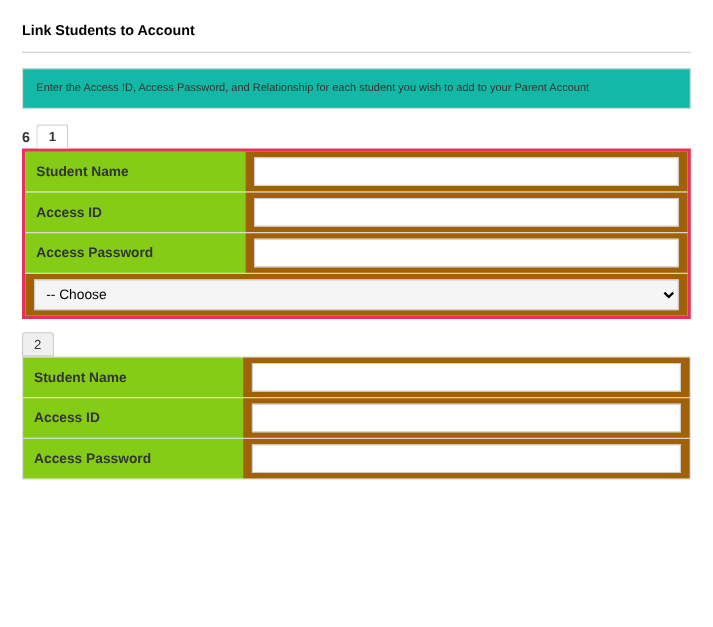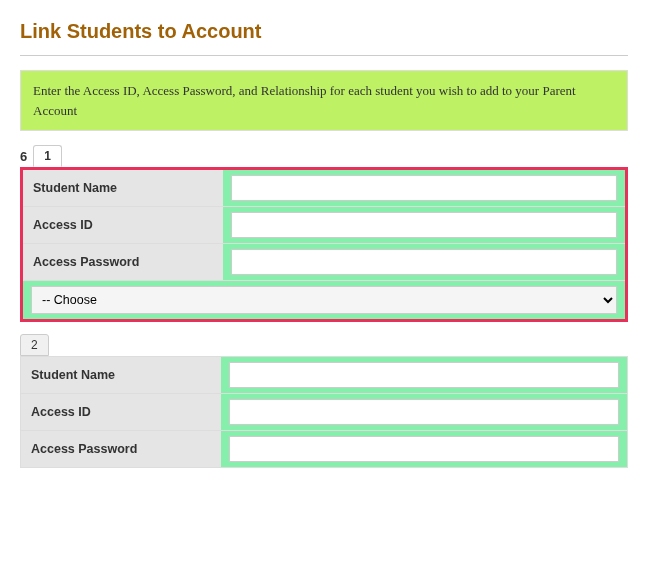--- a/index.html
+++ b/index.html
@@ -17,9 +17,9 @@
     }
 
     .page-title {
-      font-size: 20px;
-      font-weight: bold;
-      color: #a16207;
+      font-size: 13px;
+      font-weight: bold;
+      color: #000000;
       margin-bottom: 12px;
     }
 

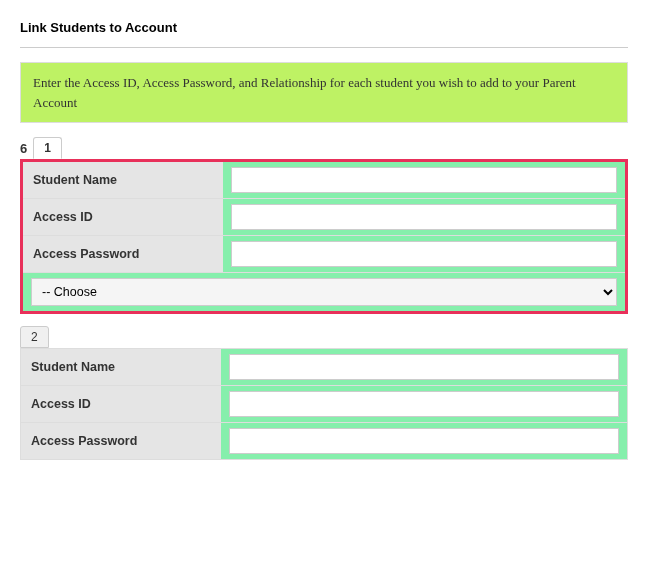--- a/index.html
+++ b/index.html
@@ -30,14 +30,13 @@
     }
 
     .instructions {
-      background: #bef264;
+      background: #14b8a6;
       border: 1px solid #ddd;
       padding: 10px 12px;
       margin-bottom: 14px;
-      font-size: 13px;
+      font-size: 10px;
       color: #333;
       line-height: 1.5;
-      font-family: Liberation Serif, serif;
     }
 
     .tabs-row {

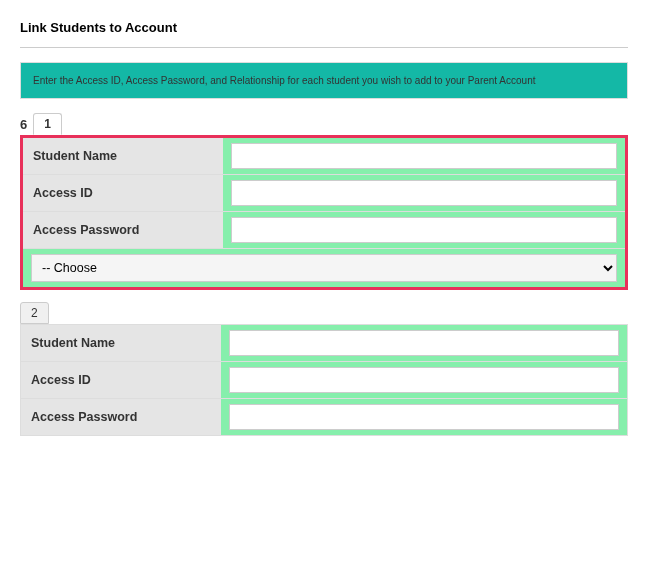--- a/index.html
+++ b/index.html
@@ -89,7 +89,7 @@
     }
 
     .form-label {
-      background: #e5e5e5;
+      background: #84cc16;
       font-weight: bold;
       font-size: 12.5px;
       padding: 8px 10px;

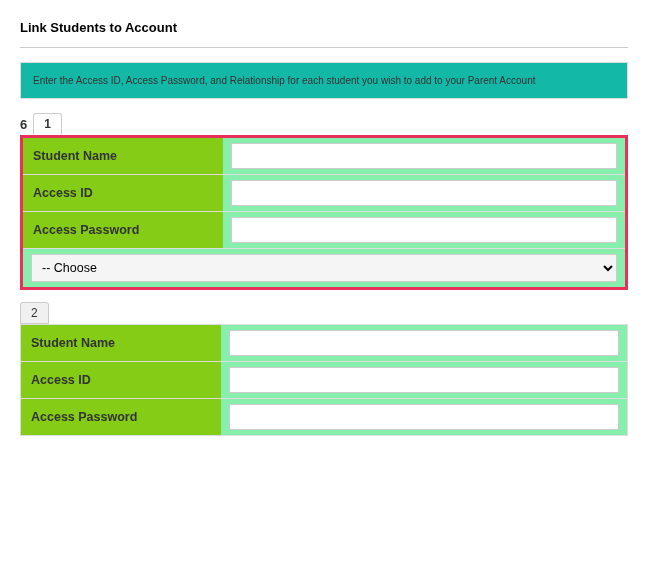--- a/index.html
+++ b/index.html
@@ -104,7 +104,7 @@
       padding: 5px 8px;
       display: flex;
       align-items: center;
-      background: #86efac;
+      background: #a16207;
     }
 
     .form-field input[type="text"] {

